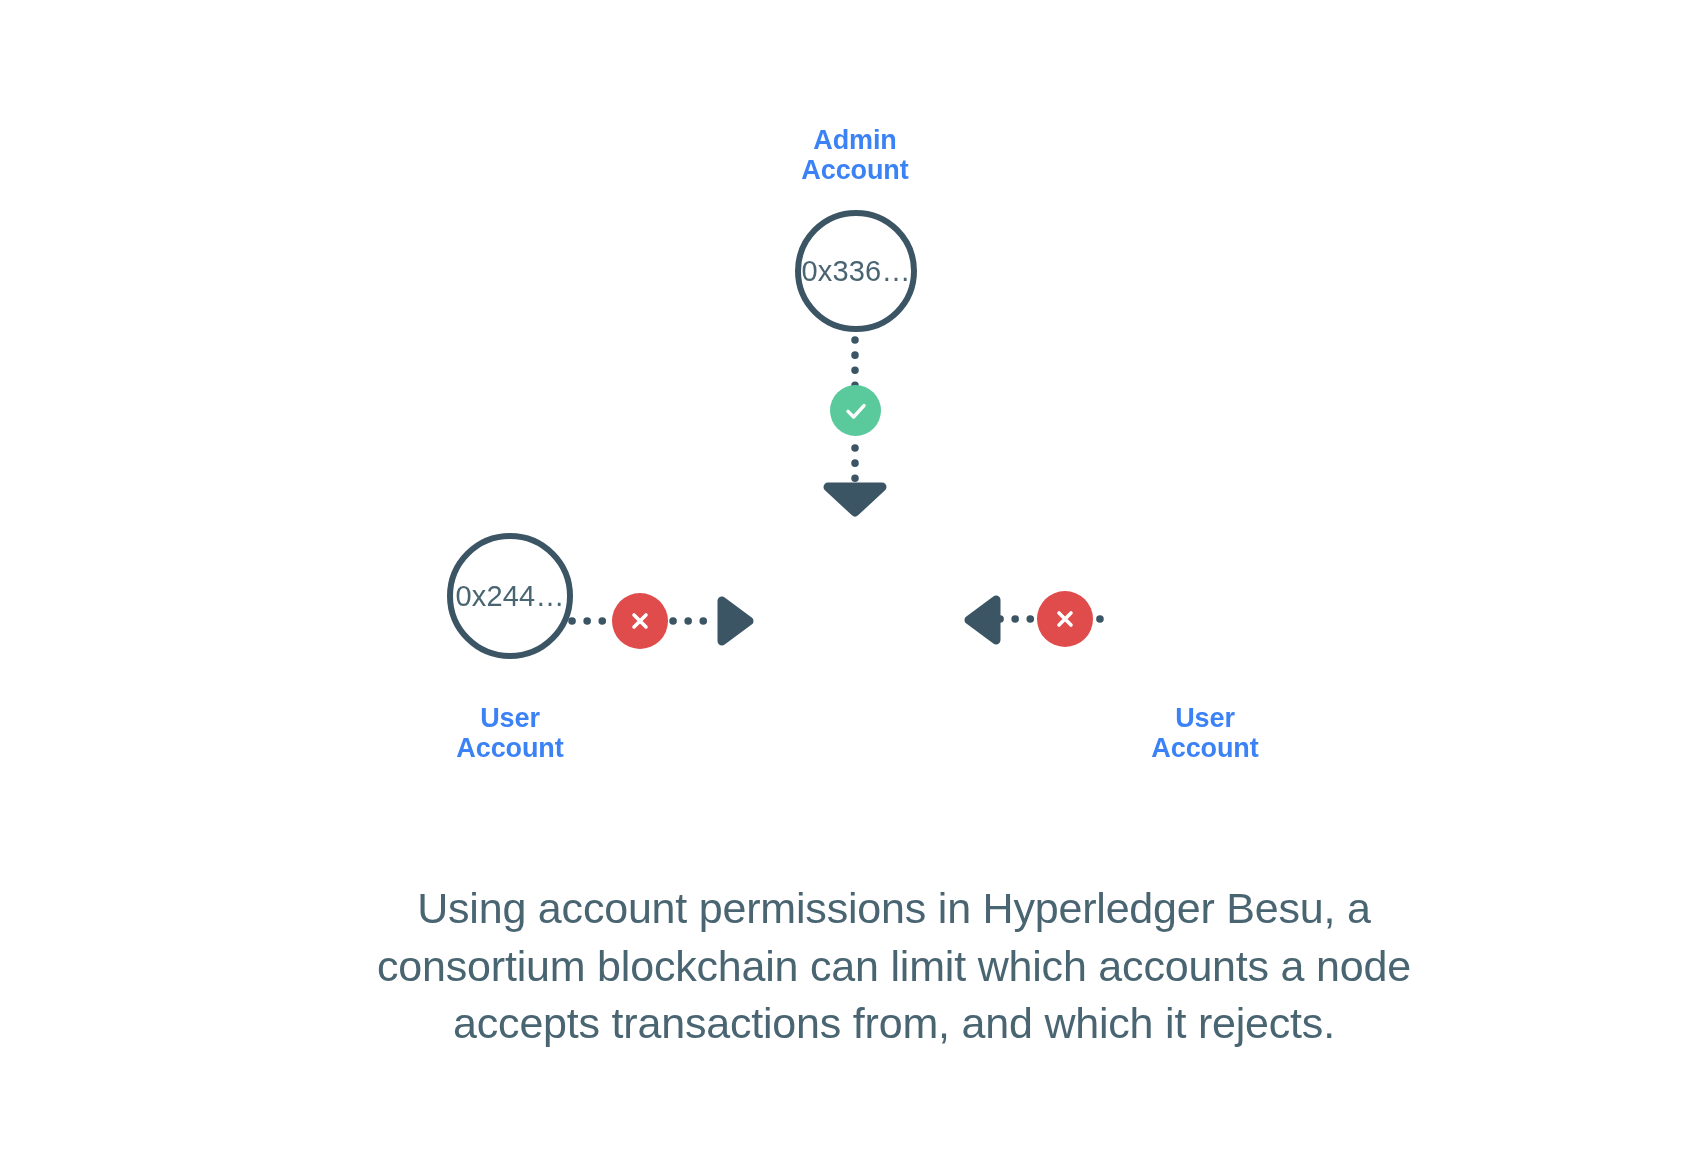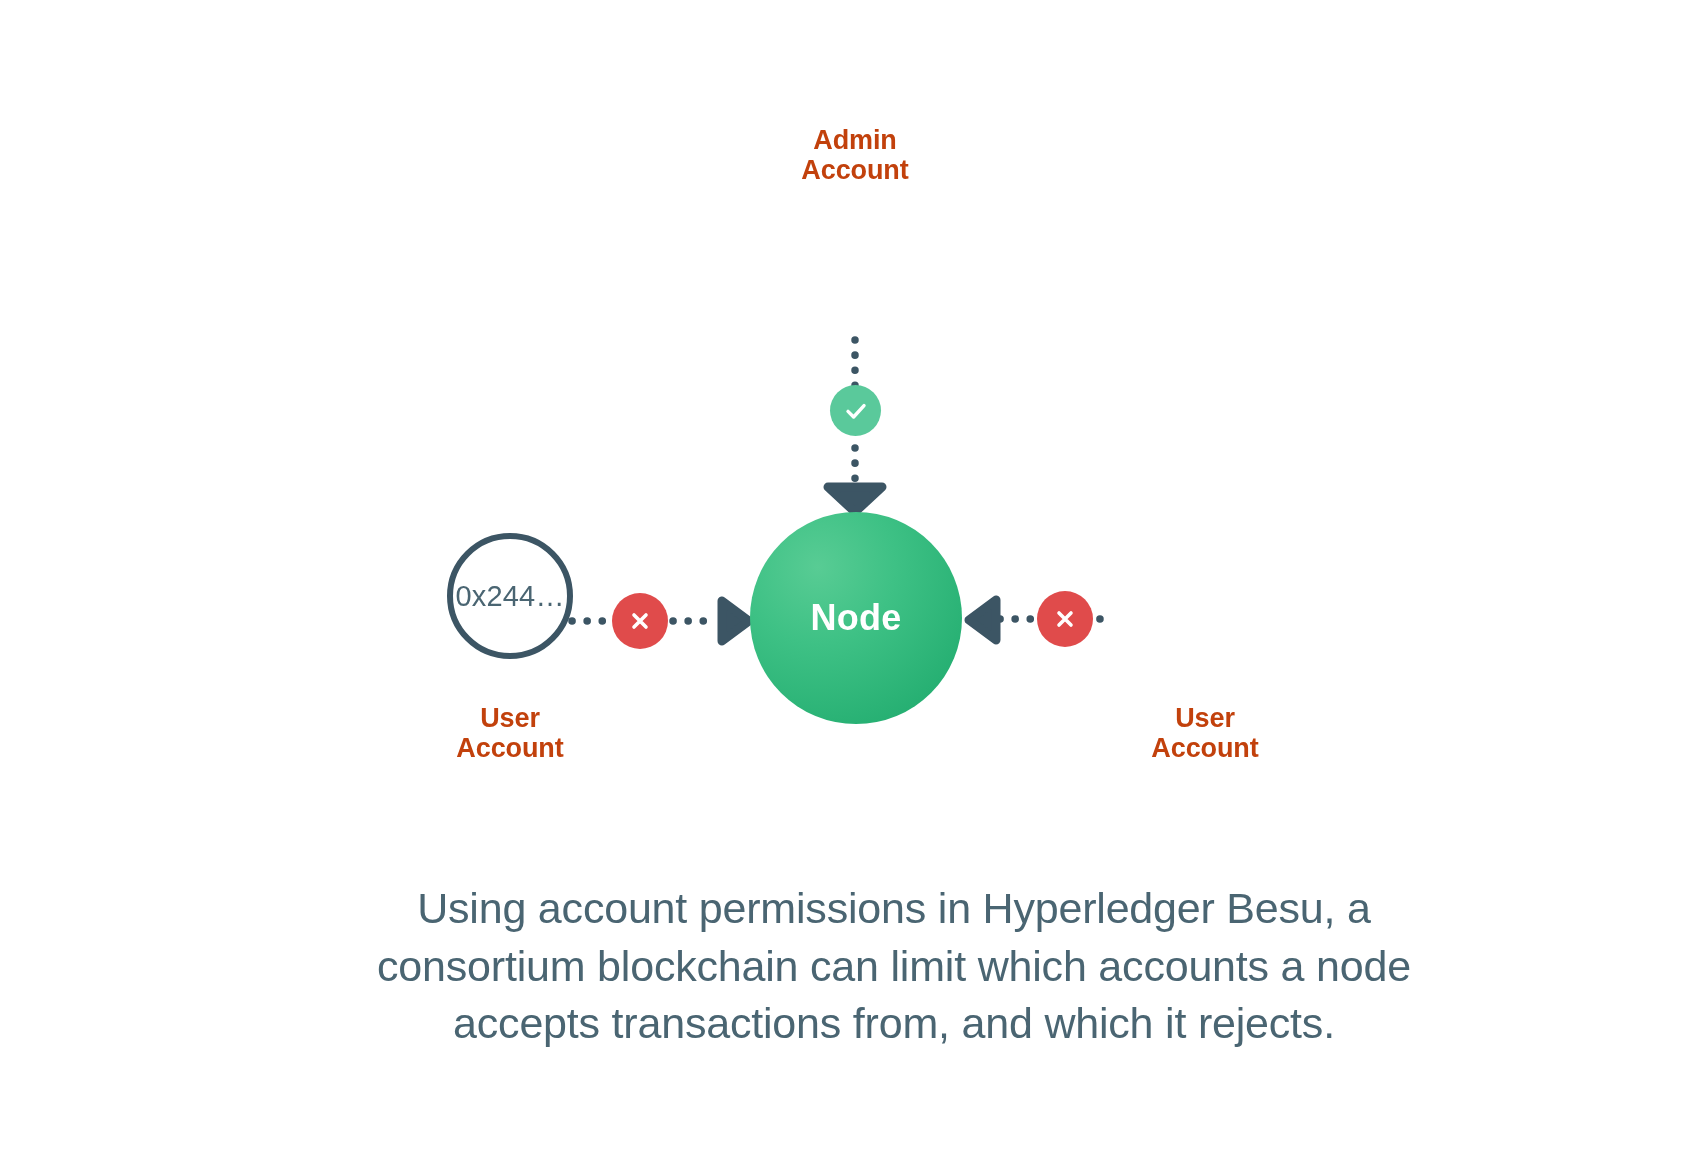--- a/index.html
+++ b/index.html
@@ -51,7 +51,7 @@
     font-family: "Liberation Sans", sans-serif;
     font-size: 27px;
     font-weight: 700;
-    color: #c2410c;
+    color: #3b82f6;
     line-height: 1.12;
     letter-spacing: -0.1px;
     white-space: pre-line;

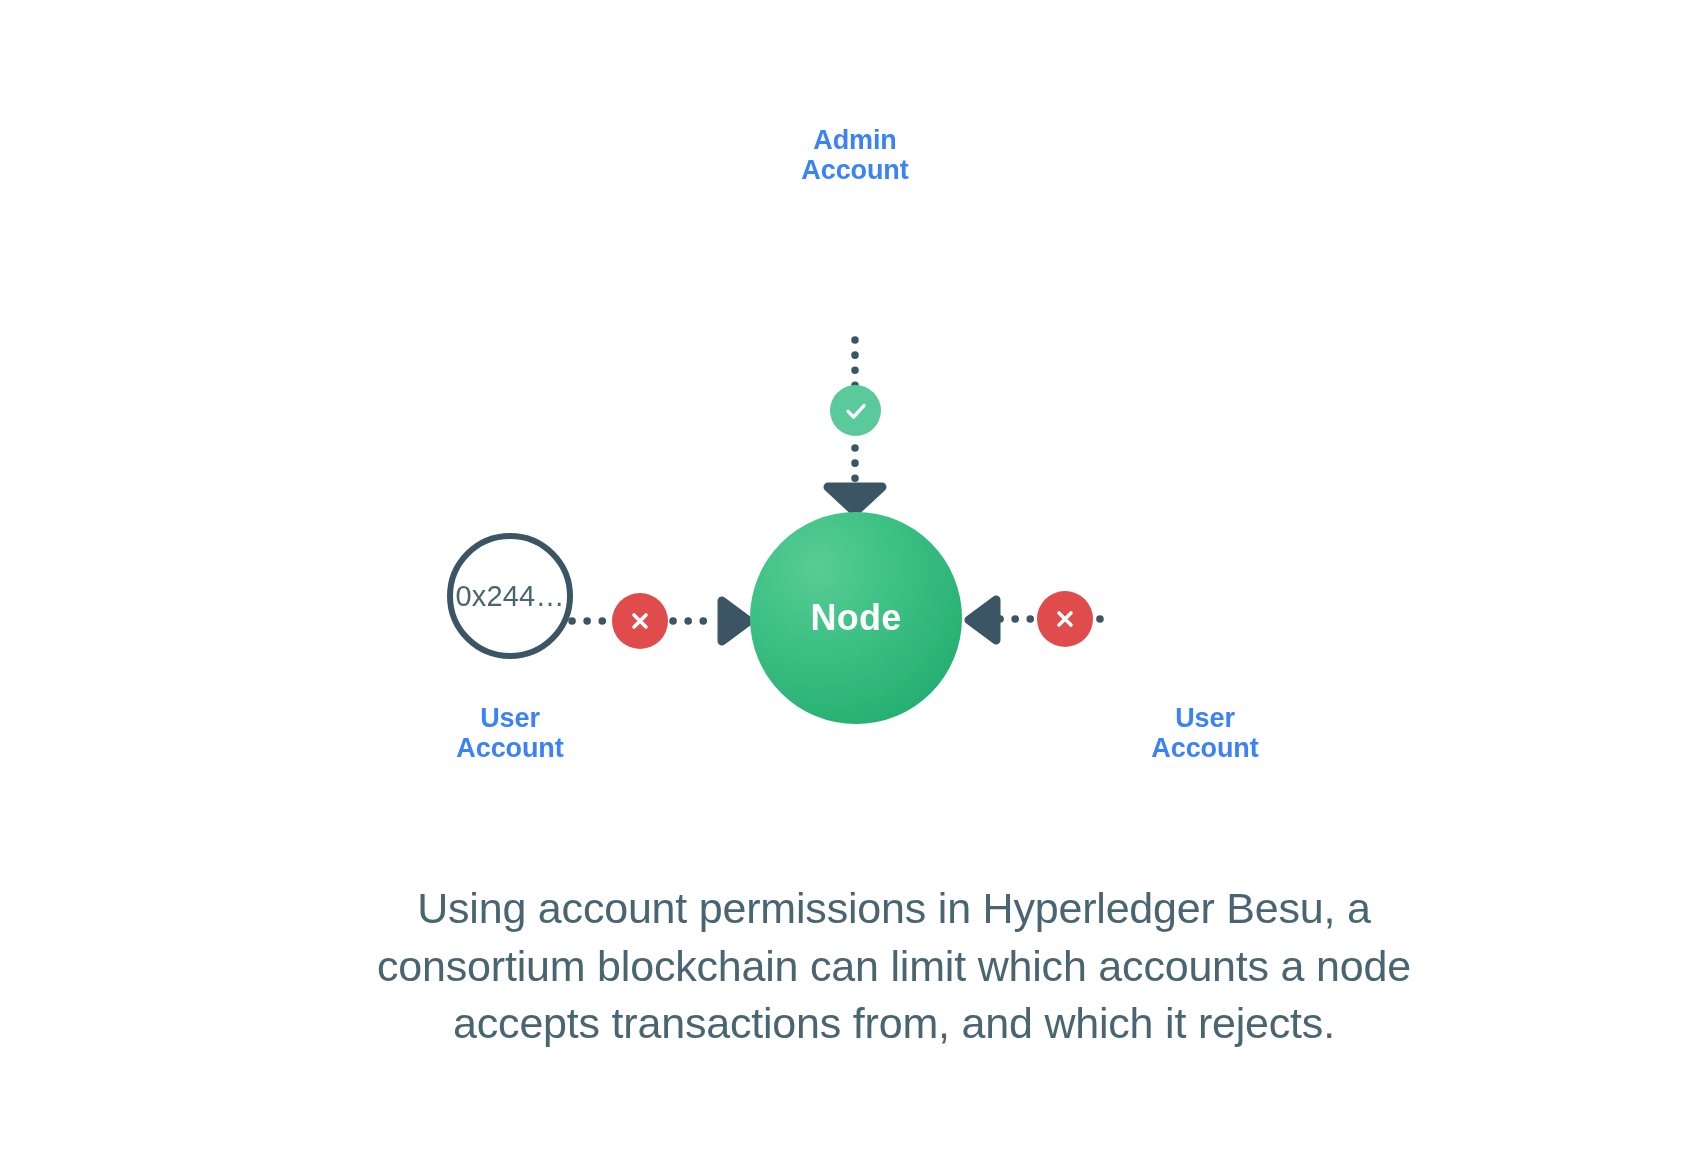--- a/index.html
+++ b/index.html
@@ -141,6 +141,9 @@
   <div class="acct-label" style="left: 705px; top: 125px; width: 300px;">Admin
 Account</div>
 
+  <div class="acct-circle" style="left: 795px; top: 210px; width: 122px; height: 122px;">
+    <span class="acct-addr">0x336…</span>
+  </div>
 
   <div class="badge badge-allow" style="left: 830px; top: 385px; width: 51px; height: 51px;">
     <svg width="30" height="30" viewBox="0 0 30 30">

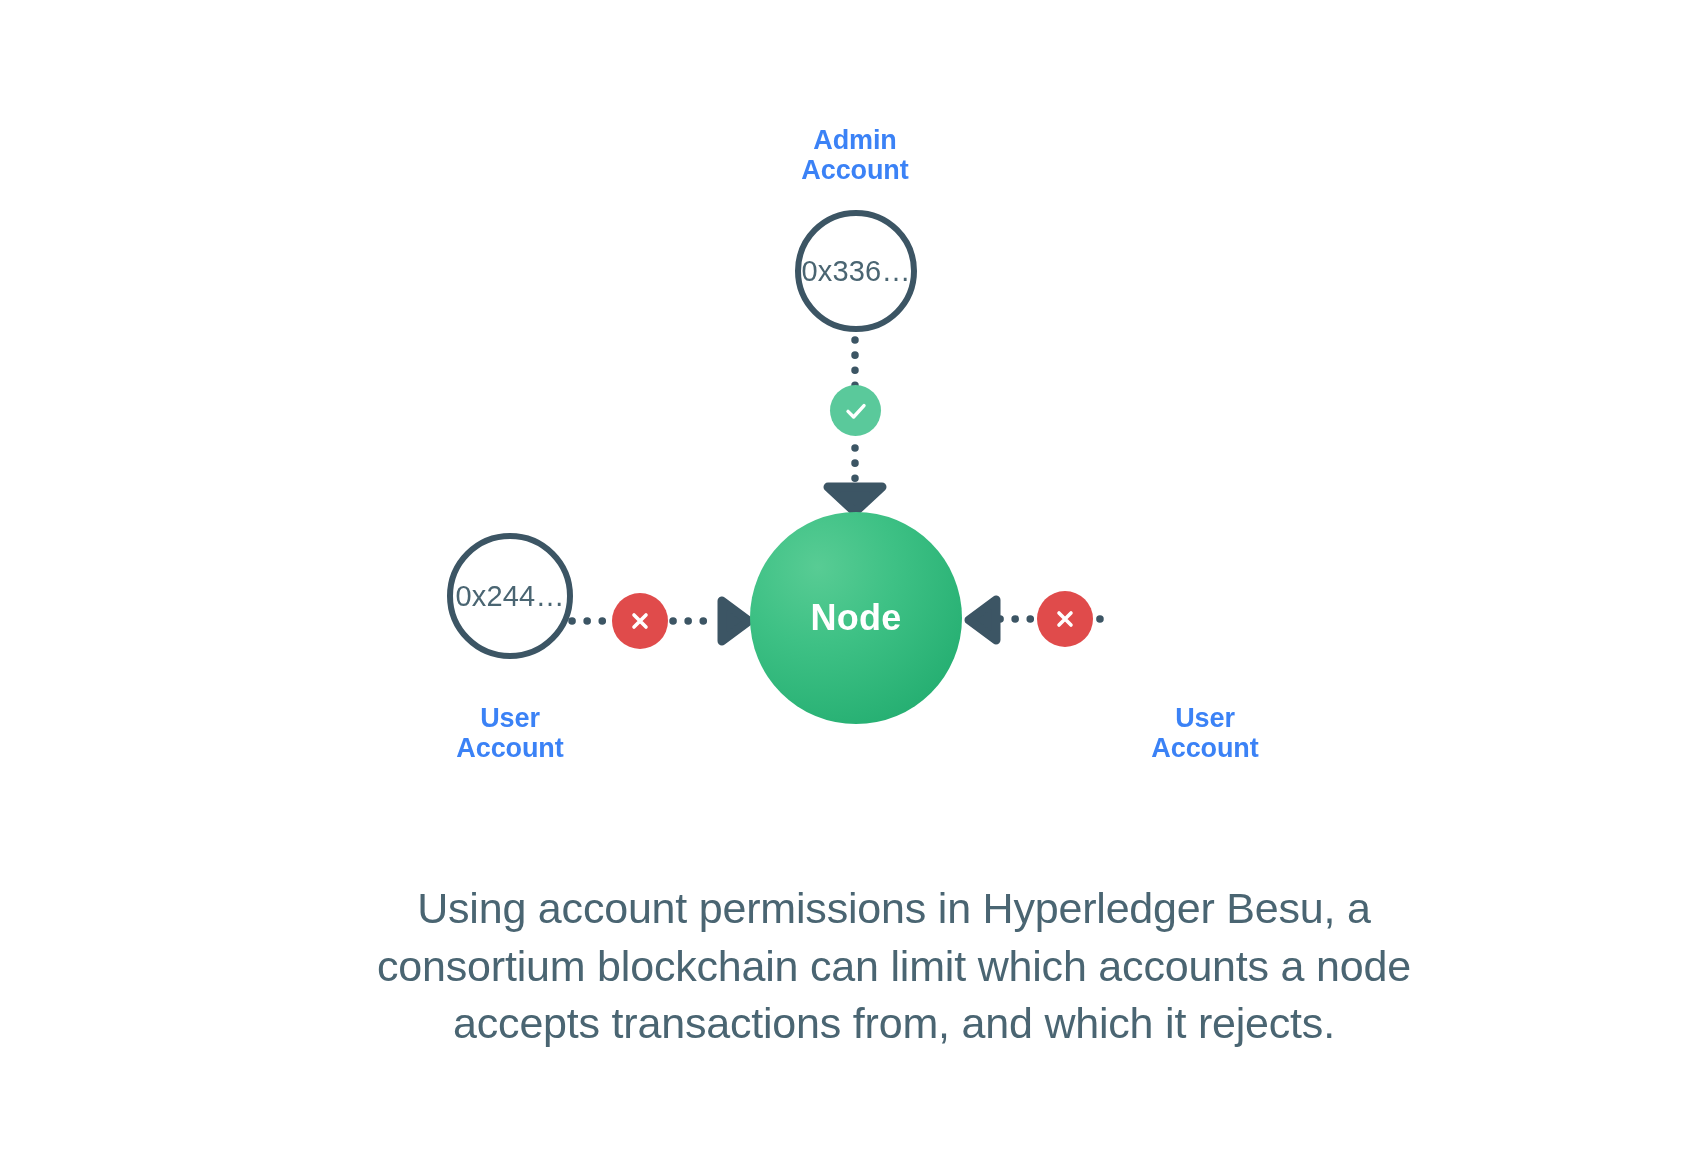--- a/index.html
+++ b/index.html
@@ -151,9 +151,6 @@
     </svg>
   </div>
 
-  <div id="node-circle" style="left: 750px; top: 512px; width: 212px; height: 212px;">
-    <span id="node-label">Node</span>
-  </div>
 
   <div class="acct-circle" style="left: 447px; top: 533px; width: 126px; height: 126px;">
     <span class="acct-addr">0x244…</span>

